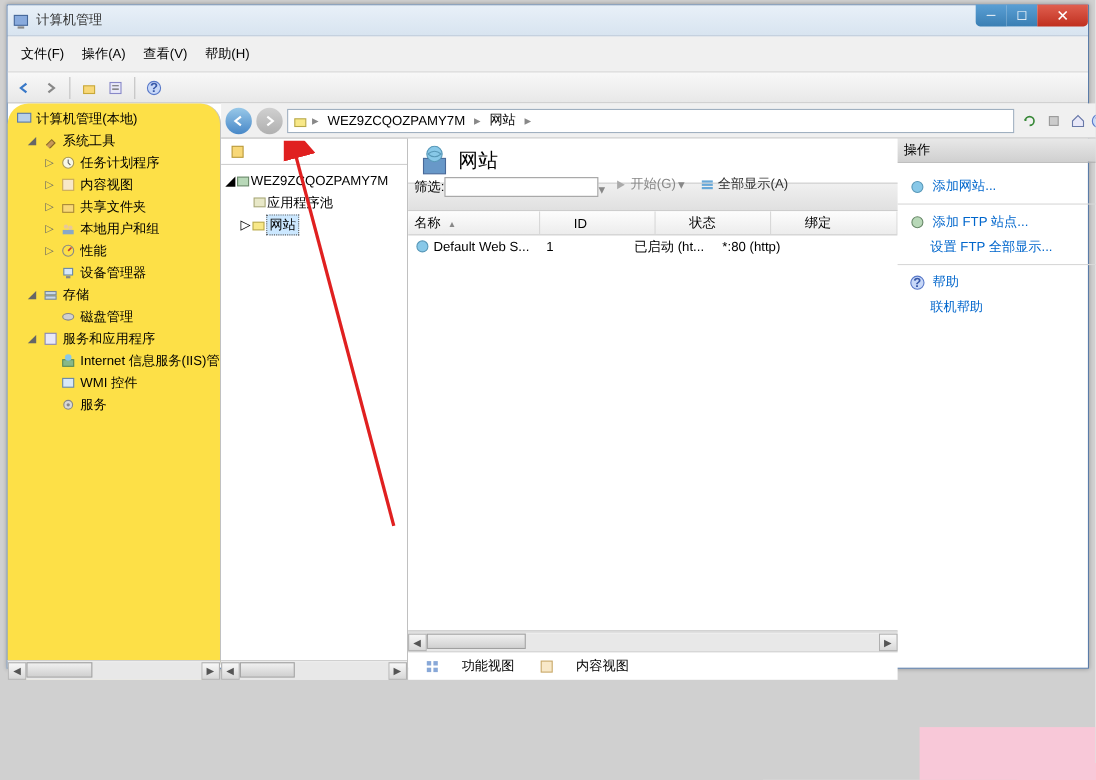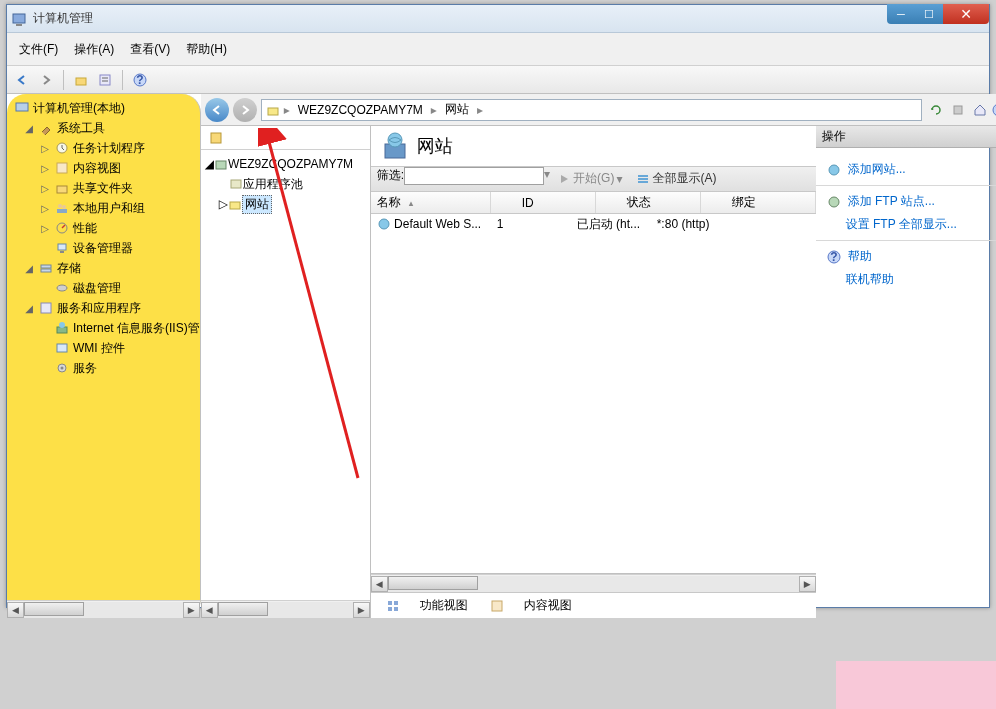--- a/index.html
+++ b/index.html
@@ -54,7 +54,7 @@
 .centerhdr { height: 40px; display: flex; align-items: center; padding: 6px 10px; gap: 8px; }
 .centerhdr .bigicon { width: 28px; height: 28px; }
 .centerhdr h2 { font-size: 18px; font-weight: normal; }
-.filterbar { height: 26px; background: linear-gradient(#f0f0f0,#e0e0e0); border-top: 1px solid #c8c8c8; border-bottom: 1px solid #c8c8c8; display: flex; align-items: flex-start; padding: 0 6px; gap: 0; }
+.filterbar { height: 26px; background: linear-gradient(#f0f0f0,#e0e0e0); border-top: 1px solid #c8c8c8; border-bottom: 1px solid #c8c8c8; display: flex; align-items: flex-end; padding: 12px 6px; gap: 0; }
 .filterinp { width: 140px; height: 18px; border: 1px solid #a0a0a0; background: #fff; }
 .fbtn { padding: 2px 6px; border: 1px solid transparent; cursor: pointer; display: flex; align-items: center; gap: 2px; color: #888; }
 .fbtn.act { color: #333; }

